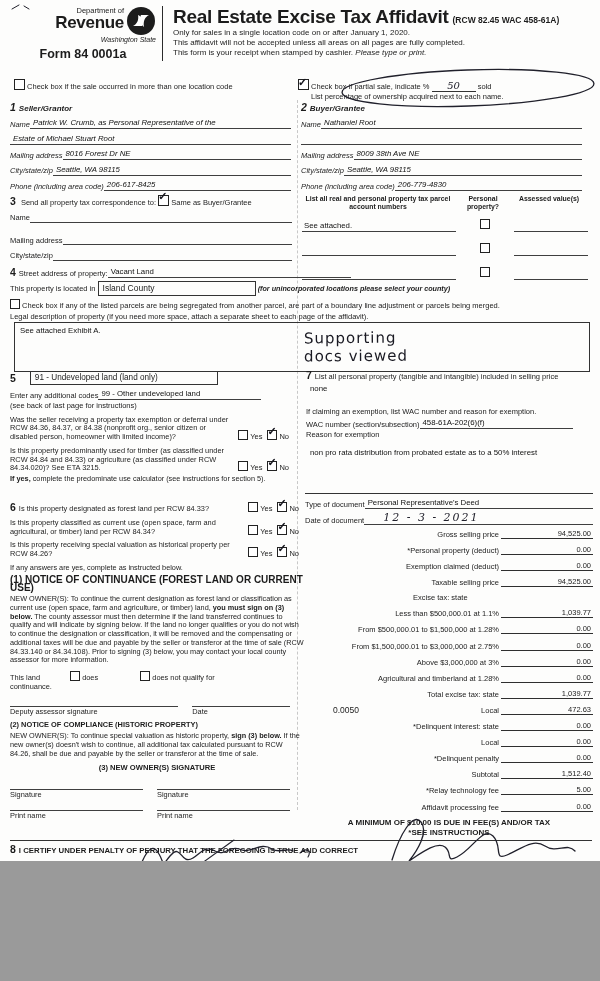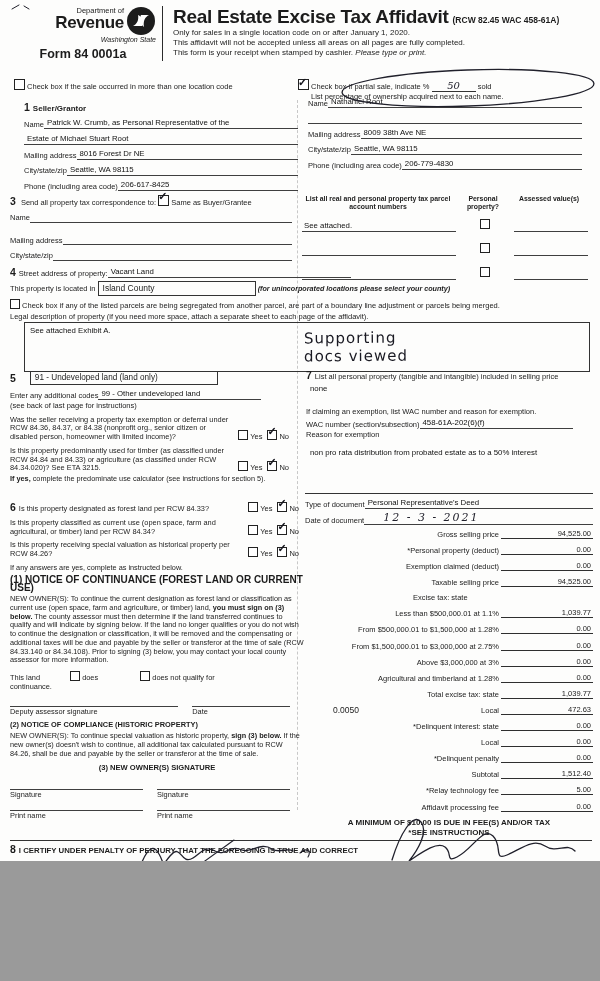--- a/index.html
+++ b/index.html
@@ -41,7 +41,7 @@
   .chk-ind{margin-left:13px;}
   .pct{border-bottom:1px solid #333;display:inline-block;width:44px;text-align:center;}
   
-  .parties{position:absolute;top:97px;left:24px;right:8px;display:flex;}
+  .parties{position:absolute;top:97px;left:10px;right:8px;display:flex;font-style:italic;}
   .pcol{width:50%;padding-right:10px;box-sizing:border-box;}
   .sec3{position:absolute;top:195px;left:10px;right:8px;display:flex;}
   .s3l{width:292px;padding-right:10px;box-sizing:border-box;}

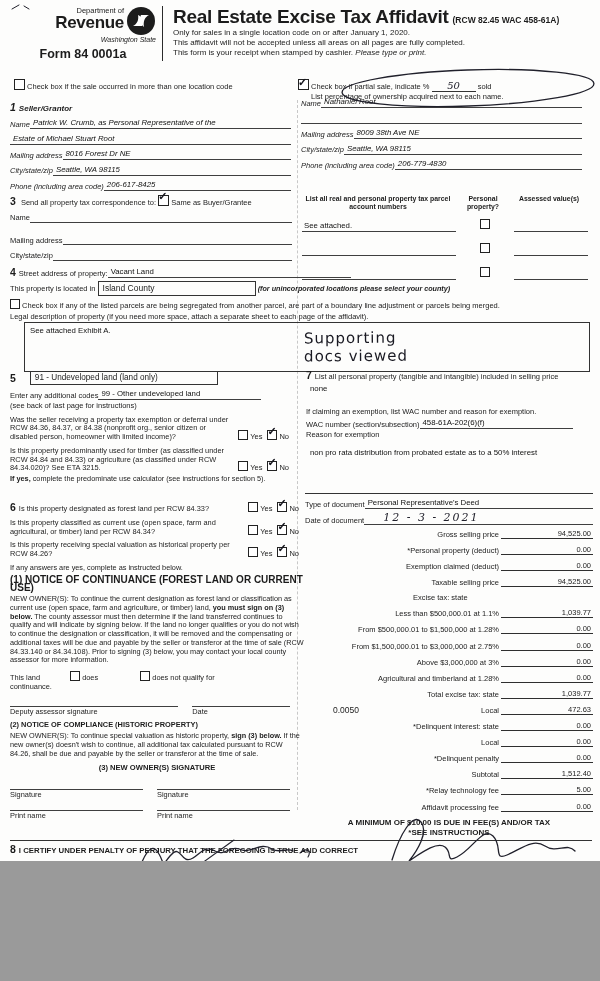--- a/index.html
+++ b/index.html
@@ -165,6 +165,7 @@
         </div>
     </div>
     <div class="pcol">
+      <div style="margin-bottom:3px;"><span class="secnum">2</span><span class="sectitle">Buyer/Grantee</span></div>
       <div class="frow">
           <span class="lbl">Name</span>
           <span class="fill"><span class="val">Nathaniel Root</span></span>

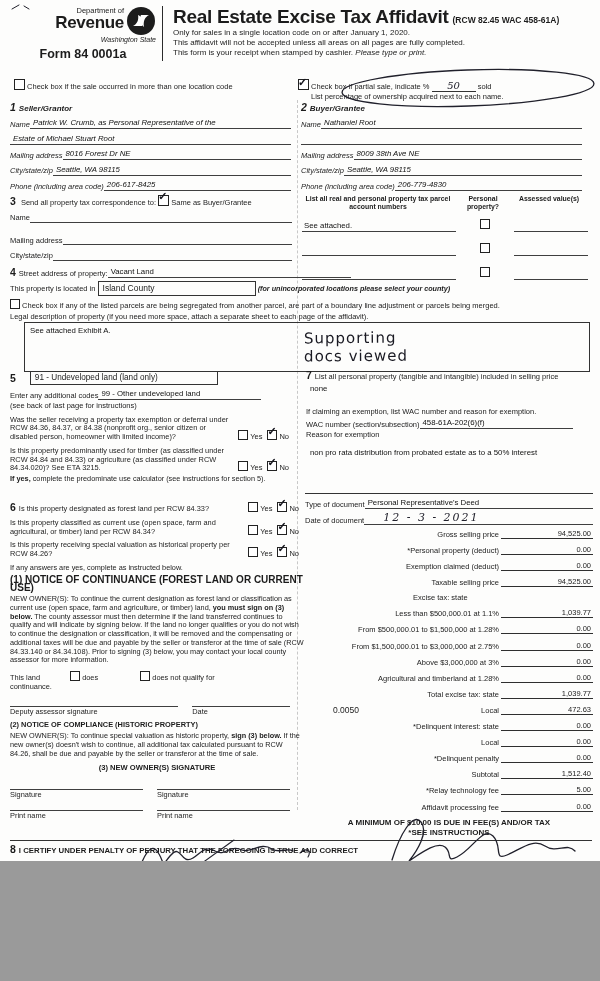--- a/index.html
+++ b/index.html
@@ -56,7 +56,7 @@
       color:#191922;transform:rotate(-.5deg);font-family:"DejaVu Sans",sans-serif;}
   .sec4{position:absolute;top:266px;left:10px;right:8px;font-size:7.5px;}
   .countybox{display:inline-block;border:1.2px solid #333;min-width:148px;padding:1px 4px 2px;font-size:8.5px;}
-  .legalbox{position:absolute;top:322px;left:24px;right:10px;height:42px;border:1.3px solid #333;
+  .legalbox{position:absolute;top:322px;left:14px;right:10px;height:42px;border:1.3px solid #333;
       padding:3px 5px;font-size:7.8px;background:transparent;}
   .sec57{position:absolute;top:371px;left:10px;right:8px;display:flex;}
   .s5{width:292px;padding-right:8px;box-sizing:border-box;}

